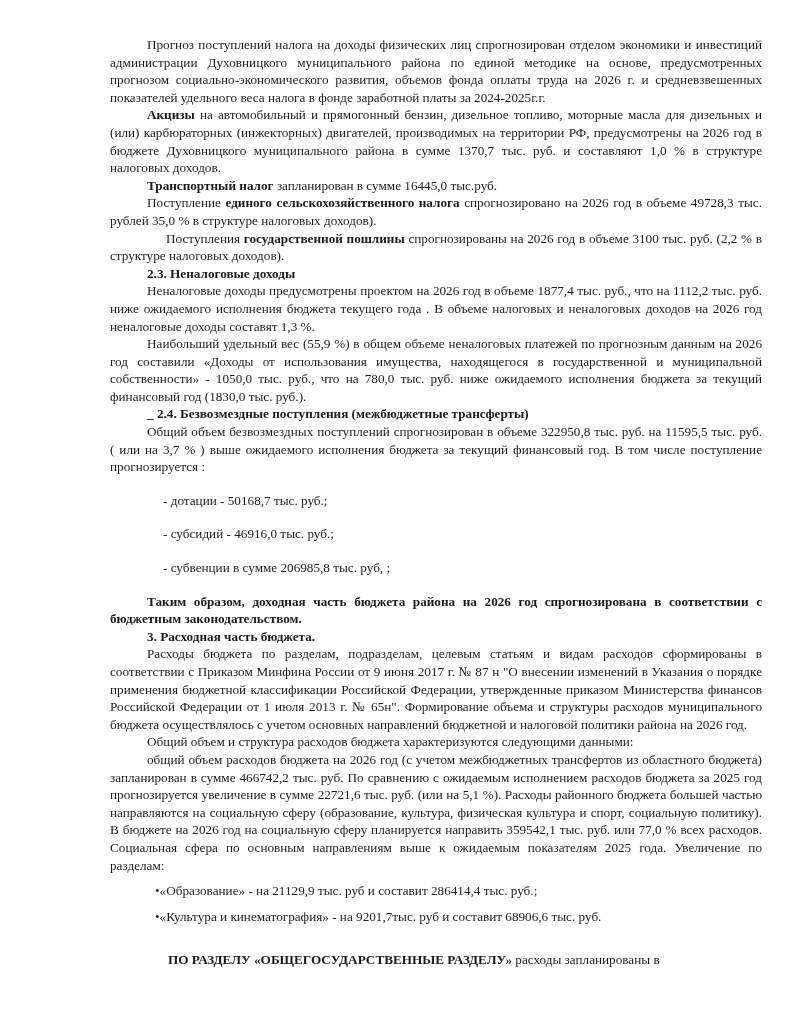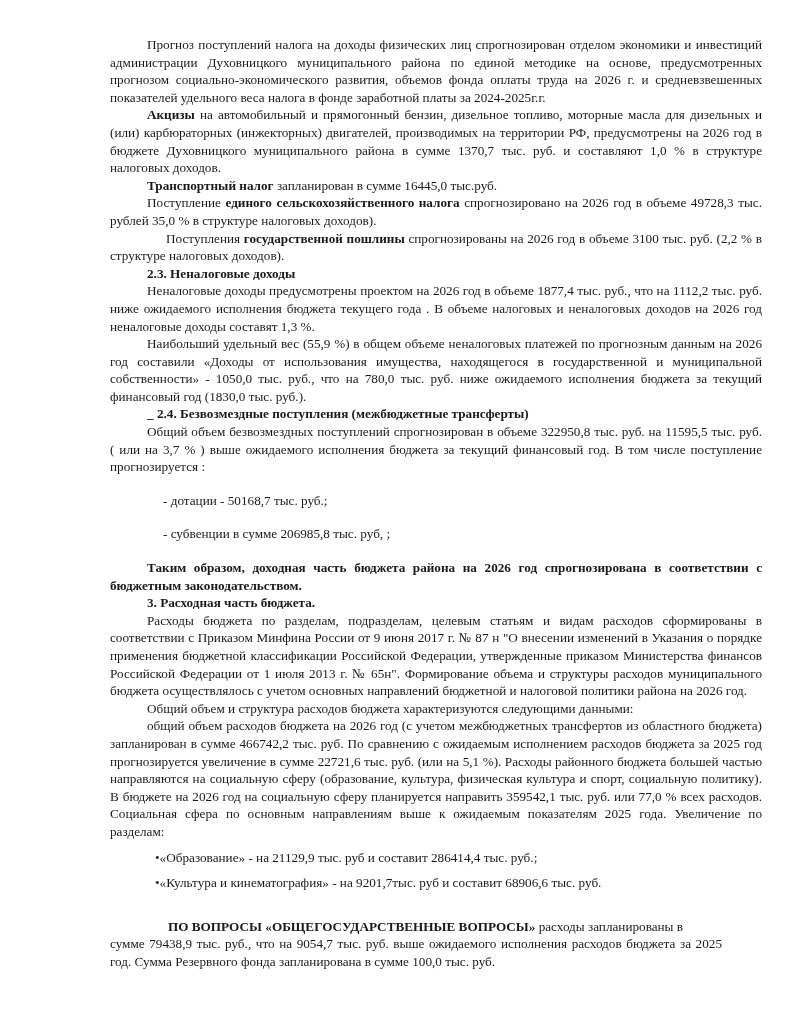--- a/index.html
+++ b/index.html
@@ -35,6 +35,7 @@
   <p class="p h">_ 2.4. Безвозмездные поступления (межбюджетные трансферты)</p>
   <p class="p ind">Общий объем безвозмездных поступлений спрогнозирован в объеме  322950,8  тыс. руб. на 11595,5 тыс. руб. ( или на 3,7   % )   выше ожидаемого исполнения бюджета за текущий финансовый год. В том числе поступление  прогнозируется  :</p>
   <p class="li">-  дотации  - 50168,7  тыс. руб.;</p>
+  <p class="li">-  субсидий  - 46916,0 тыс. руб.;</p>
   <p class="li">- субвенции  в сумме 206985,8 тыс. руб, ;</p>
   <p class="p ind b">Таким образом, доходная часть бюджета  района  на 2026 год спрогнозирована  в соответствии с бюджетным законодательством.</p>
   <p class="p h">3. Расходная часть бюджета.</p>

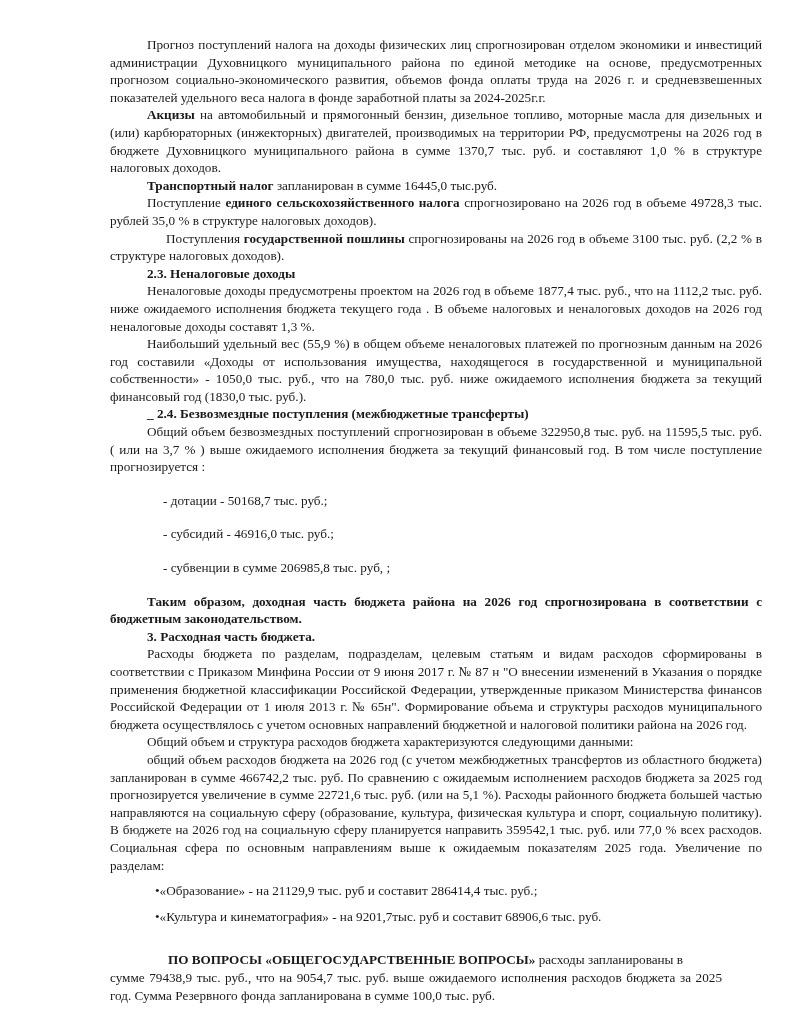--- a/index.html
+++ b/index.html
@@ -45,7 +45,7 @@
   <p class="bul">•«Образование» - на 21129,9  тыс. руб  и составит 286414,4 тыс. руб.;</p>
   <p class="bul">•«Культура и кинематография» - на   9201,7тыс. руб  и составит 68906,6  тыс. руб.</p>
   <div class="gap"></div>
-  <p class="p sect"><span class="b">ПО ВОПРОСЫ «ОБЩЕГОСУДАРСТВЕННЫЕ ВОПРОСЫ»</span><span> расходы запланированы в</span></p>
+  <p class="p sect"><span class="b">ПО РАЗДЕЛУ «ОБЩЕГОСУДАРСТВЕННЫЕ РАЗДЕЛУ»</span><span> расходы запланированы в</span></p>
   <p class="p sect2">сумме      79438,9 тыс. руб., что на 9054,7  тыс.  руб. выше ожидаемого исполнения расходов бюджета  за 2025 год. Сумма Резервного фонда запланирована в сумме 100,0  тыс. руб.</p>
 </div>
 

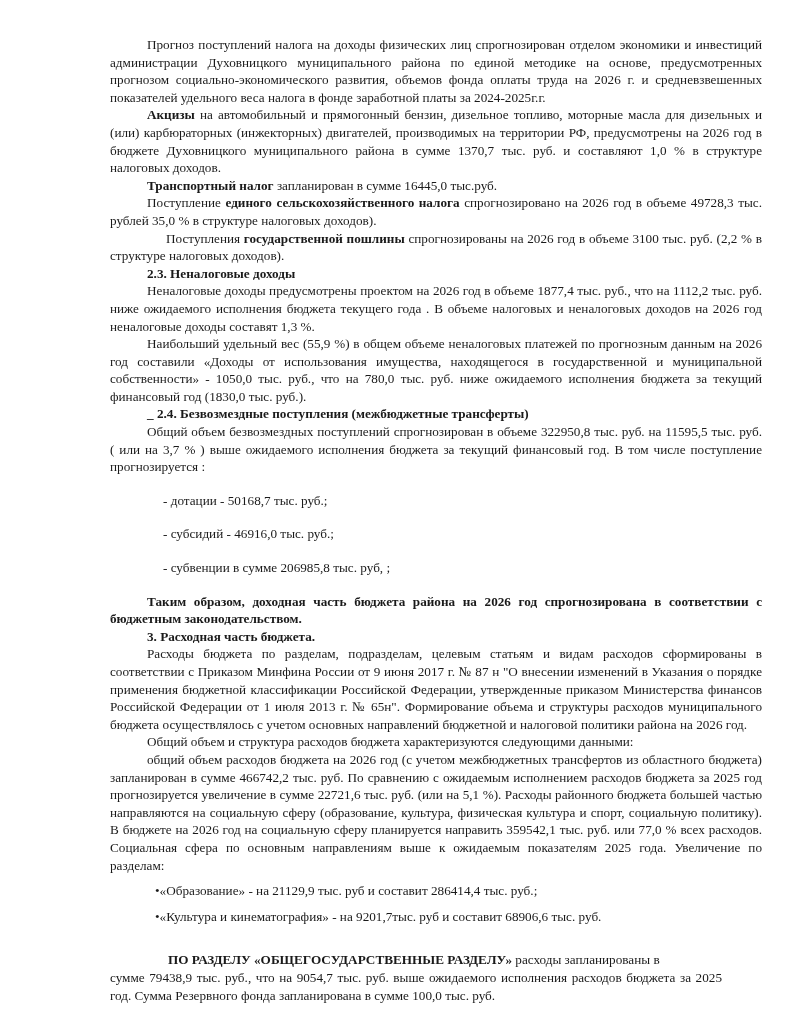--- a/index.html
+++ b/index.html
@@ -46,7 +46,6 @@
   <p class="bul">•«Культура и кинематография» - на   9201,7тыс. руб  и составит 68906,6  тыс. руб.</p>
   <div class="gap"></div>
   <p class="p sect"><span class="b">ПО РАЗДЕЛУ «ОБЩЕГОСУДАРСТВЕННЫЕ РАЗДЕЛУ»</span><span> расходы запланированы в</span></p>
-  <p class="p sect2">сумме      79438,9 тыс. руб., что на 9054,7  тыс.  руб. выше ожидаемого исполнения расходов бюджета  за 2025 год. Сумма Резервного фонда запланирована в сумме 100,0  тыс. руб.</p>
 </div>
 
 </body></html>

